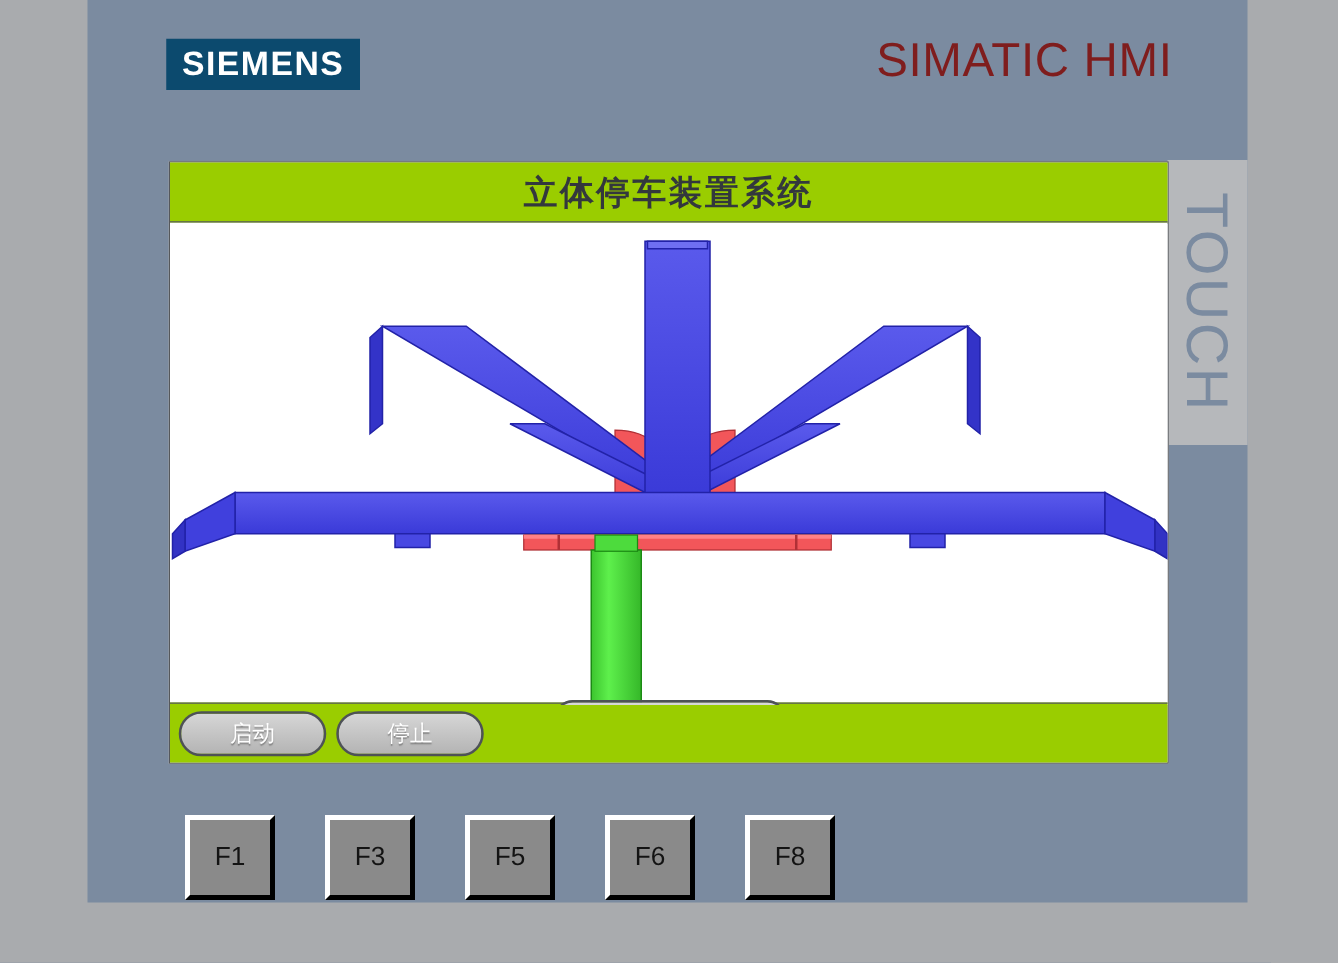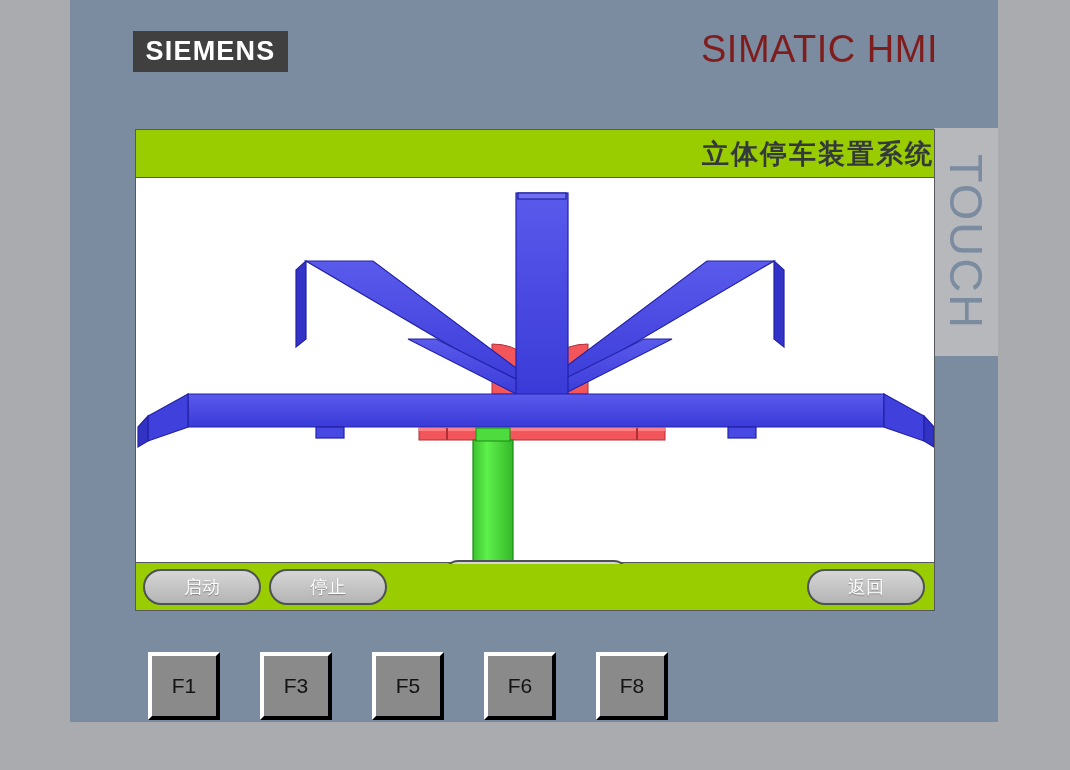--- a/index.html
+++ b/index.html
@@ -20,7 +20,7 @@
   
   .siemens-logo {
     position: absolute; left: 133px; top: 31px; width: 155px; height: 41px;
-    background: #404040;
+    background: #0c4a6e;
     display: flex; align-items: center; justify-content: center;
   }
   .siemens-logo span {

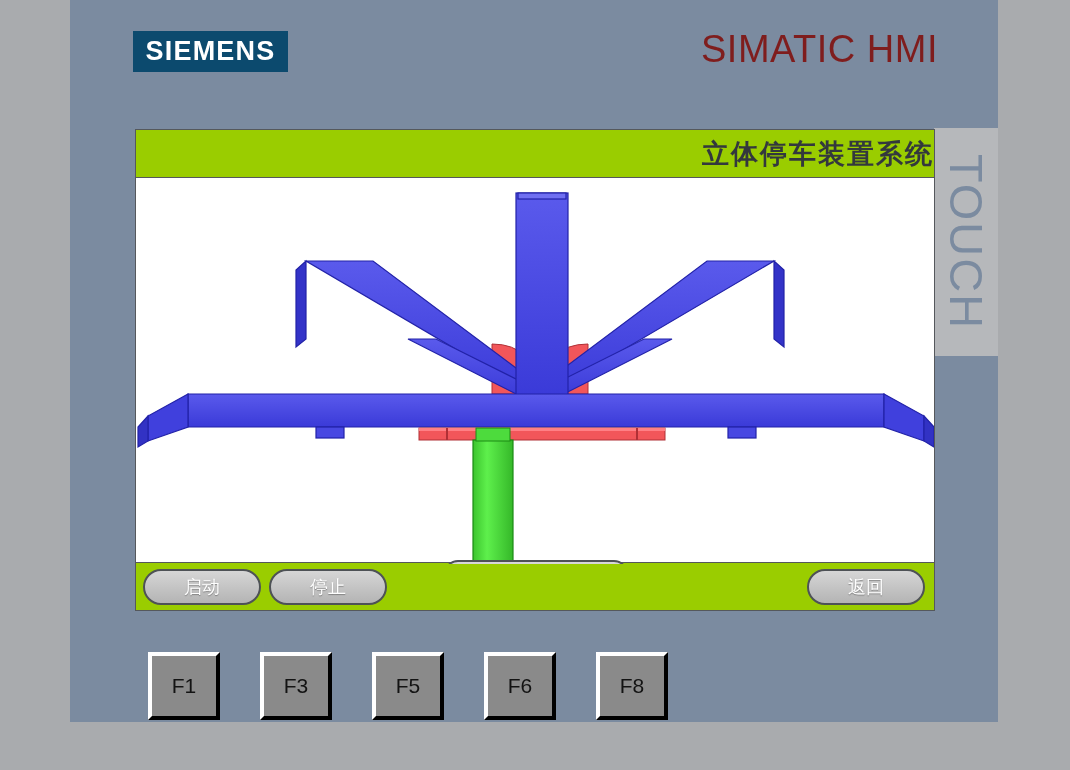--- a/index.html
+++ b/index.html
@@ -59,7 +59,7 @@
     position: absolute; left: 0; top: 0; width: 100%; height: 48px;
     background: #9acd00;
     border-bottom: 1px solid #55585c;
-    display: flex; align-items: center; justify-content: flex-end;
+    display: flex; align-items: center; justify-content: center;
   }
   .screen-titlebar .ttl {
     color: #33383d; font-size: 27px; font-weight: bold;

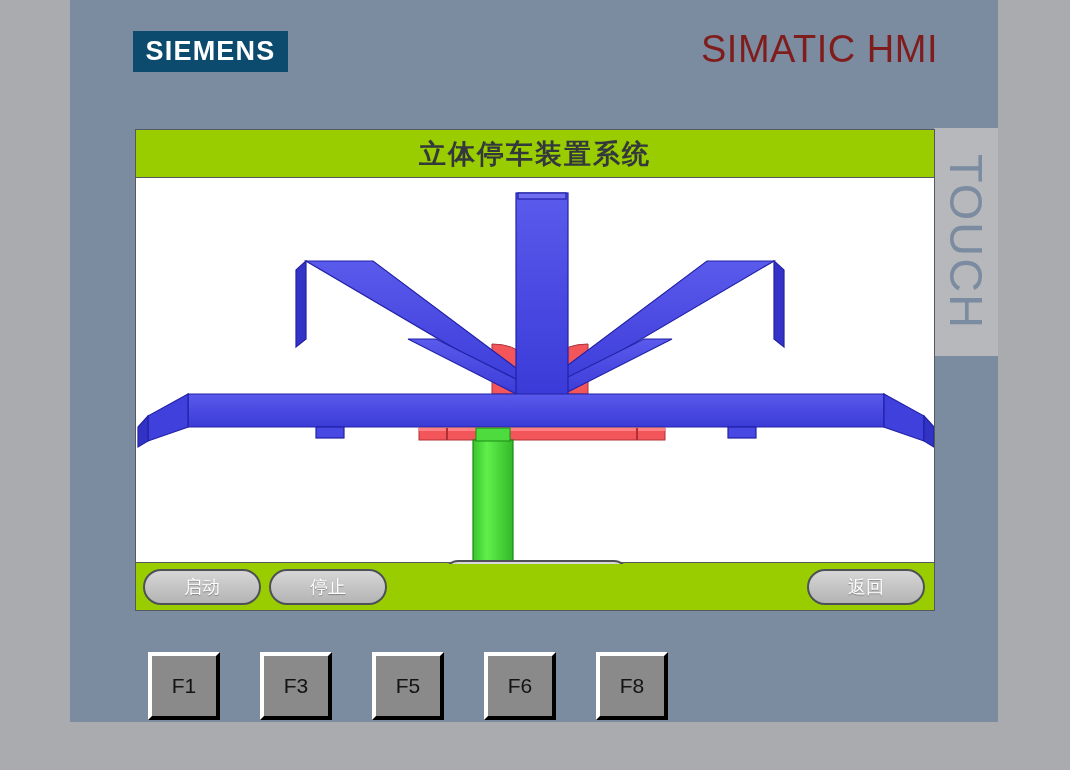--- a/index.html
+++ b/index.html
@@ -258,7 +258,6 @@
     <div class="screen-footer">
       <div class="pill btn-stop">停止</div>
       <div class="pill btn-start">启动</div>
-      <div class="pill btn-back">返回</div>
     </div>
   </div>
 

